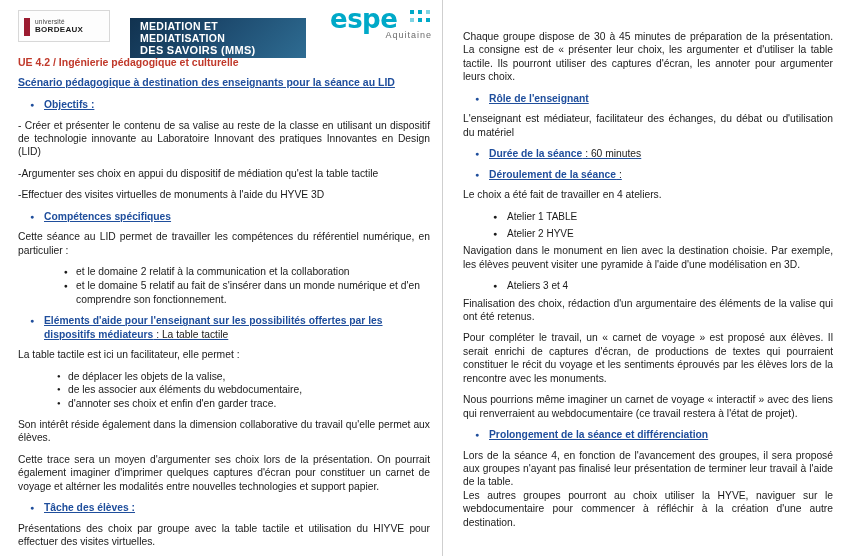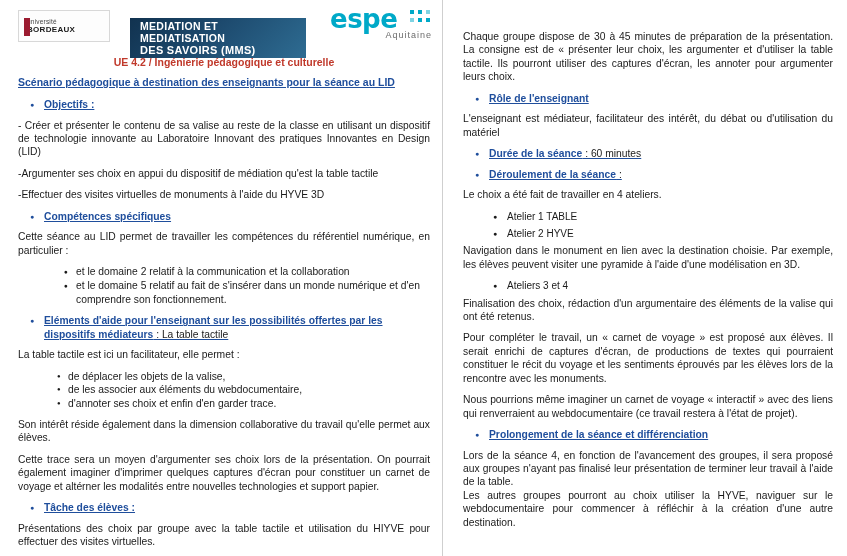--- a/index.html
+++ b/index.html
@@ -62,7 +62,7 @@
     display: flex;
     flex-direction: column;
     justify-content: center;
-    padding-left: 8px;
+    padding-left: 16px;
     box-sizing: border-box;
   }
   .logo-ub .l1 {

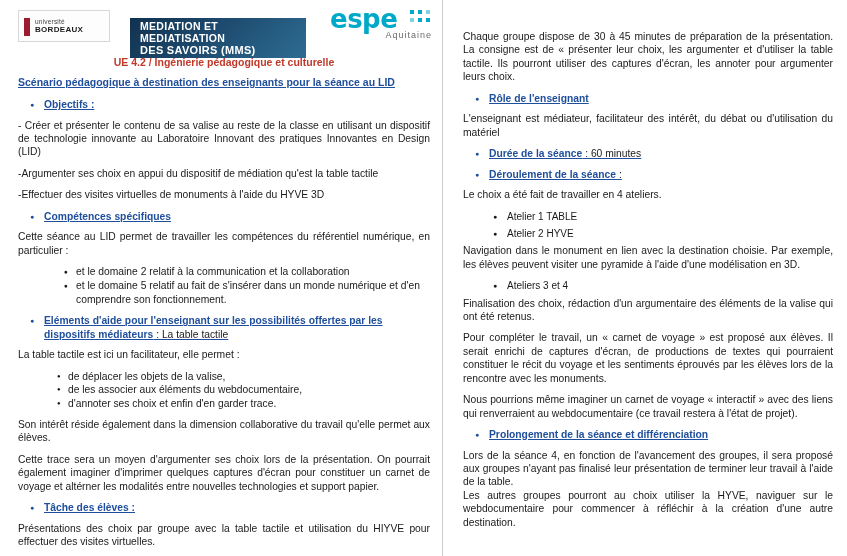--- a/index.html
+++ b/index.html
@@ -151,7 +151,6 @@
 
   
   .ref {
-    text-align: center;
     color: #c0392b;
     font-size: 10.5px;
     font-weight: bold;

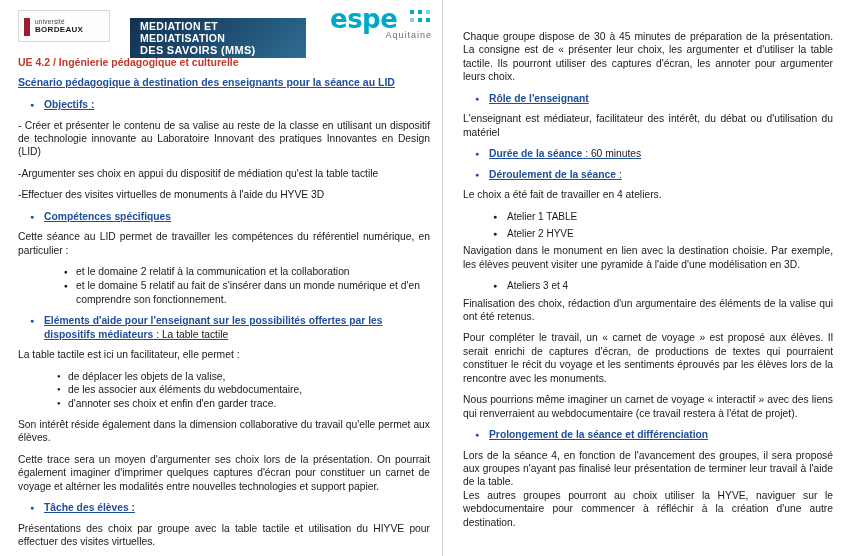--- a/index.html
+++ b/index.html
@@ -328,7 +328,7 @@
 
     <div class="bullet-head">Rôle de l'enseignant</div>
 
-    <p>L'enseignant est médiateur, facilitateur des intérêt, du débat ou d'utilisation du matériel</p>
+    <p>L'enseignant est médiateur, facilitateur des échanges, du débat ou d'utilisation du matériel</p>
 
     <div class="bullet-head">
       <span>Durée de la séance</span><span class="plain"> : 60 minutes</span>

